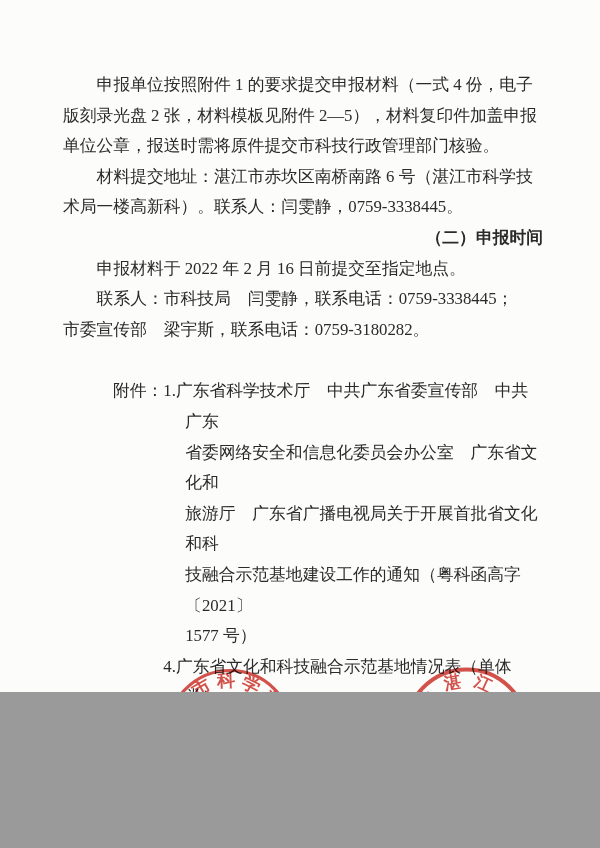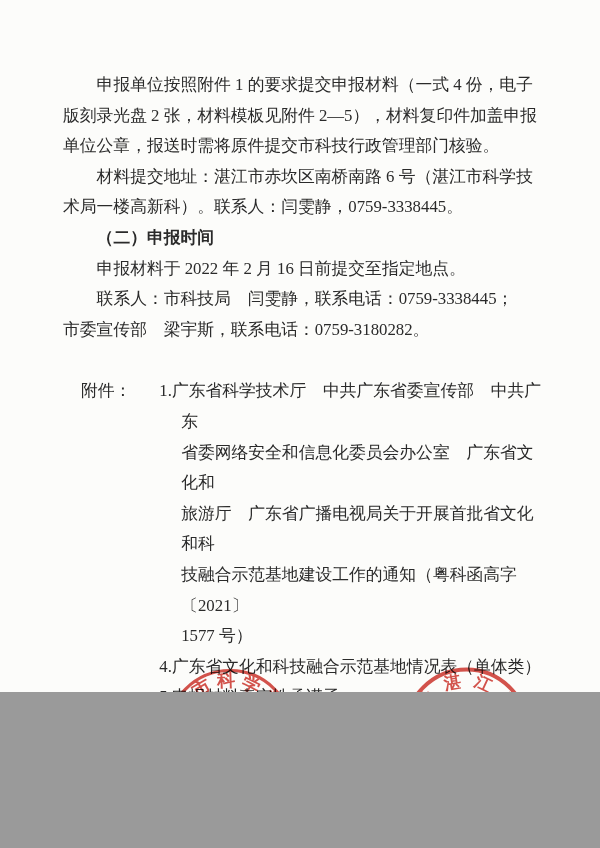--- a/index.html
+++ b/index.html
@@ -18,7 +18,7 @@
     font-size:16.8px;line-height:30.6px;
   }
   .para{margin:0;white-space:pre-line;text-indent:2em;}
-  .heading{margin:0;font-weight:bold;text-indent:2em;}
+  .heading{margin:0;font-weight:bold;text-indent:2em;text-align:right;}
   .heading-sans{font-family:"Liberation Sans","DejaVu Sans",sans-serif;font-size:16.2px;}
   .attach{display:flex;margin:31px 0 0 18px;gap:28px;}
   .attach-label{flex:none;}

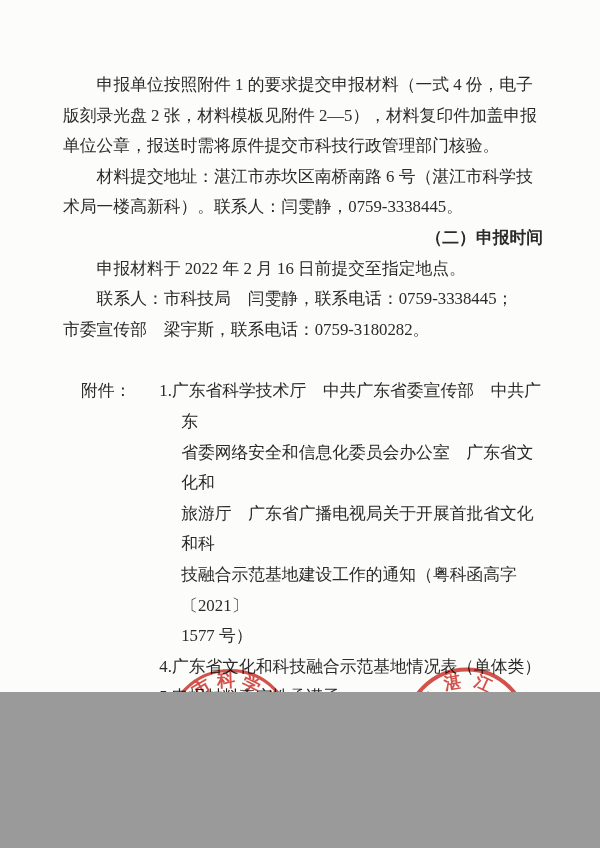--- a/index.html
+++ b/index.html
@@ -20,7 +20,7 @@
   .para{margin:0;white-space:pre-line;text-indent:2em;}
   .heading{margin:0;font-weight:bold;text-indent:2em;text-align:right;}
   .heading-sans{font-family:"Liberation Sans","DejaVu Sans",sans-serif;font-size:16.2px;}
-  .attach{display:flex;margin:31px 0 0 18px;gap:28px;}
+  .attach{display:flex;margin:31px 0 0 50px;}
   .attach-label{flex:none;}
   .attach-list{margin:0;padding:0;list-style:none;flex:1;}
   .attach-list li{white-space:pre-line;padding-left:1.3em;text-indent:-1.3em;}

